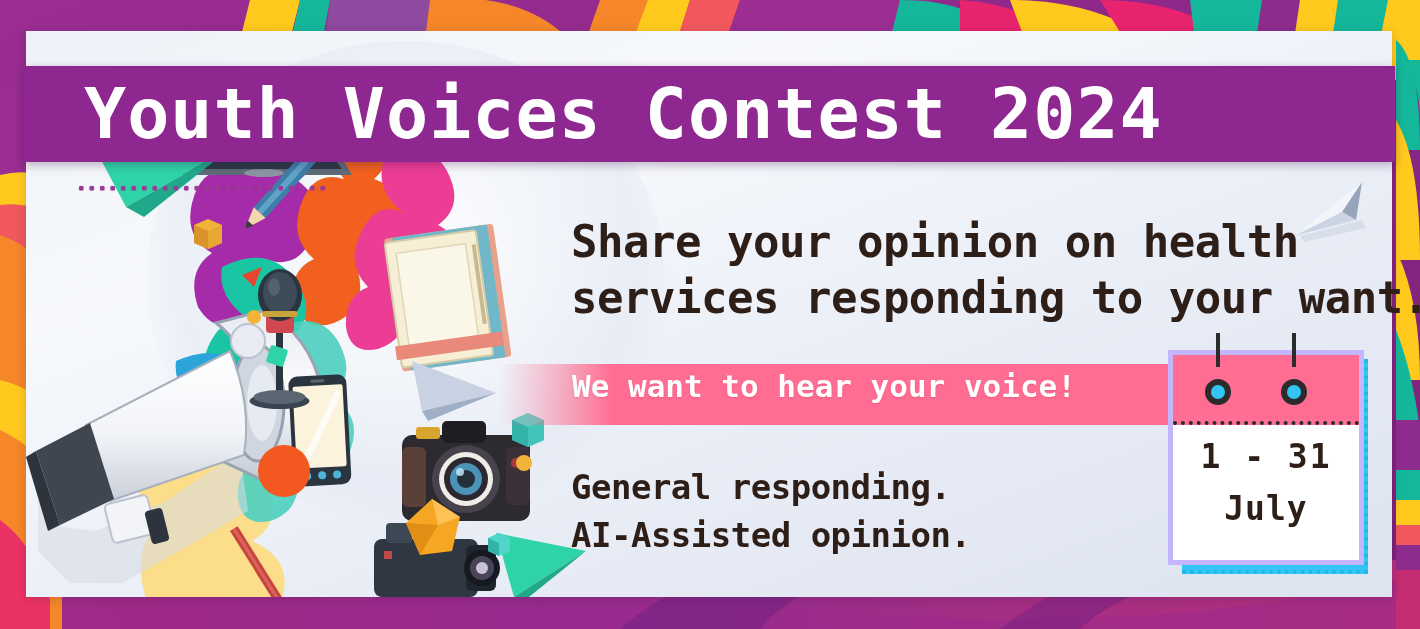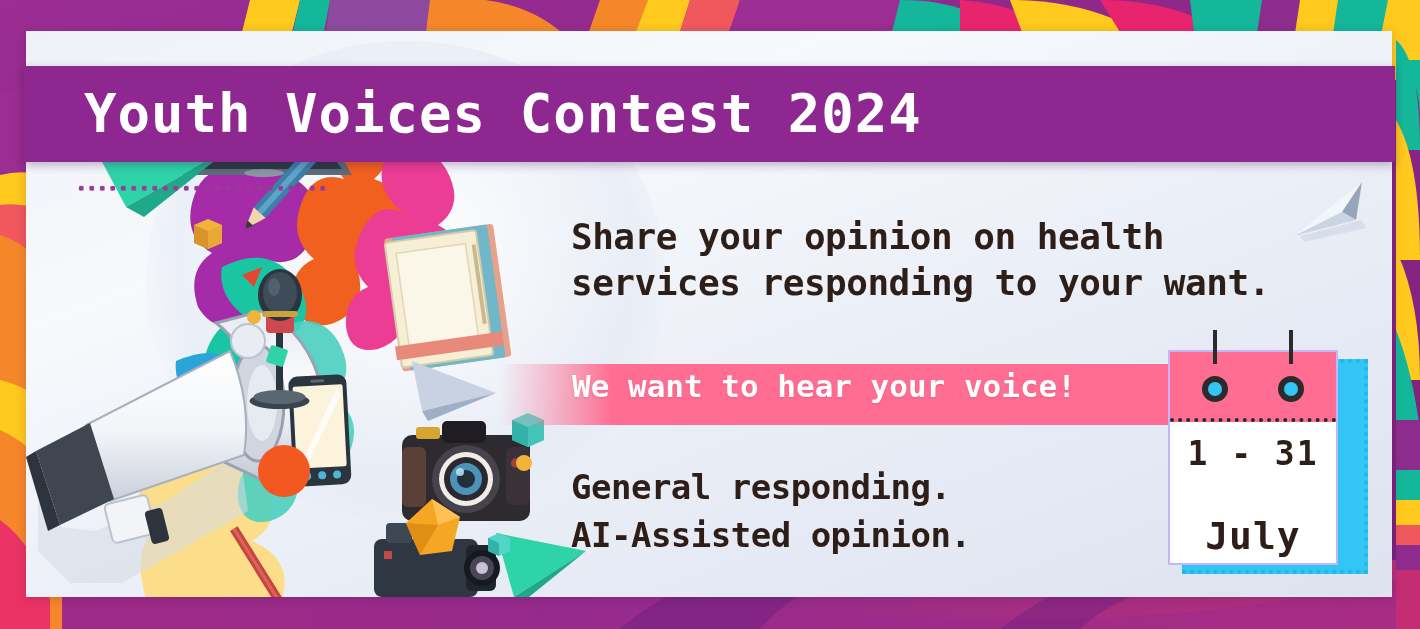--- a/index.html
+++ b/index.html
@@ -25,7 +25,7 @@
              background:#8E2790;box-shadow:0 3px 9px rgba(60,15,70,.3);
              display:flex;align-items:center;z-index:6;}
   .title-text{color:#ffffff;font-family:"DejaVu Sans Mono",monospace;font-weight:bold;
-              font-size:54px;letter-spacing:1px;line-height:1;white-space:nowrap;
+              font-size:70px;letter-spacing:1px;line-height:1;white-space:nowrap;
               padding-left:60px;}
 
   

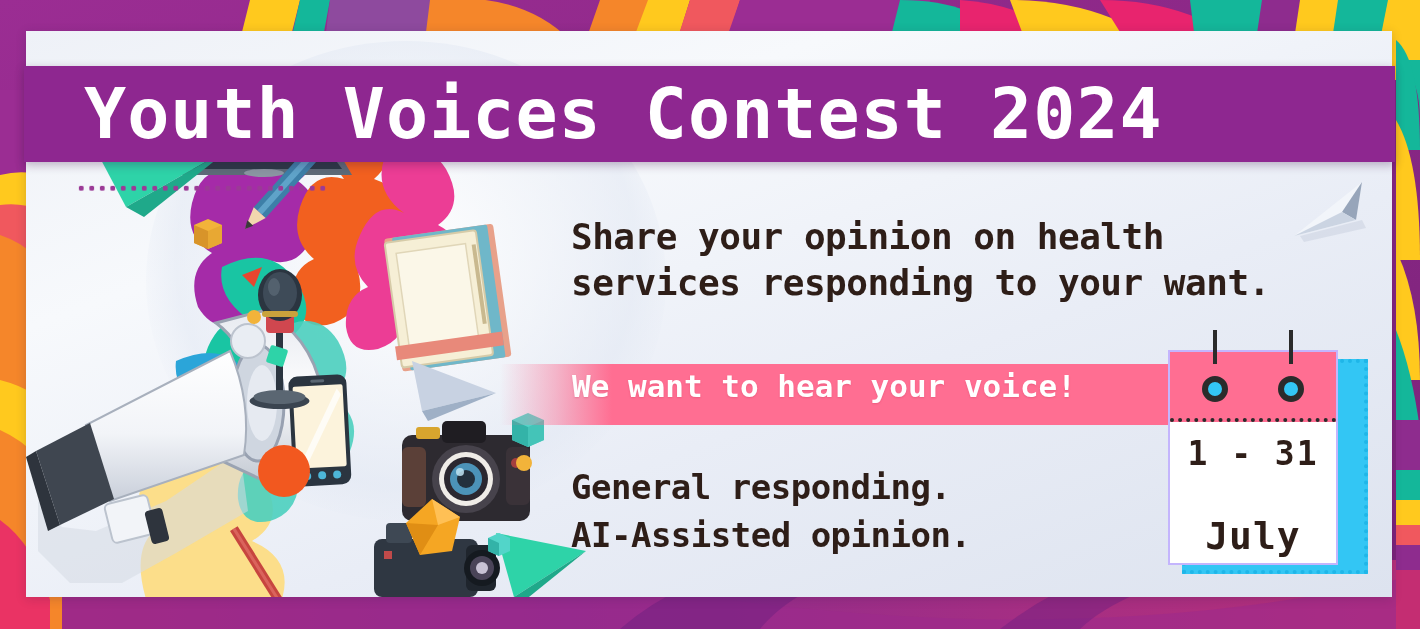--- a/index.html
+++ b/index.html
@@ -36,7 +36,7 @@
   
   .headline{position:absolute;left:571px;top:214px;width:800px;z-index:5;
             font-family:"DejaVu Sans Mono",monospace;font-weight:bold;color:#2E1E18;
-            font-size:36px;line-height:1.28;letter-spacing:-0.5px;}
+            font-size:44px;line-height:1.28;letter-spacing:-0.5px;}
   .headline div{white-space:nowrap;}
 
   .pink-strip{position:absolute;left:500px;top:364px;width:700px;height:61px;z-index:4;

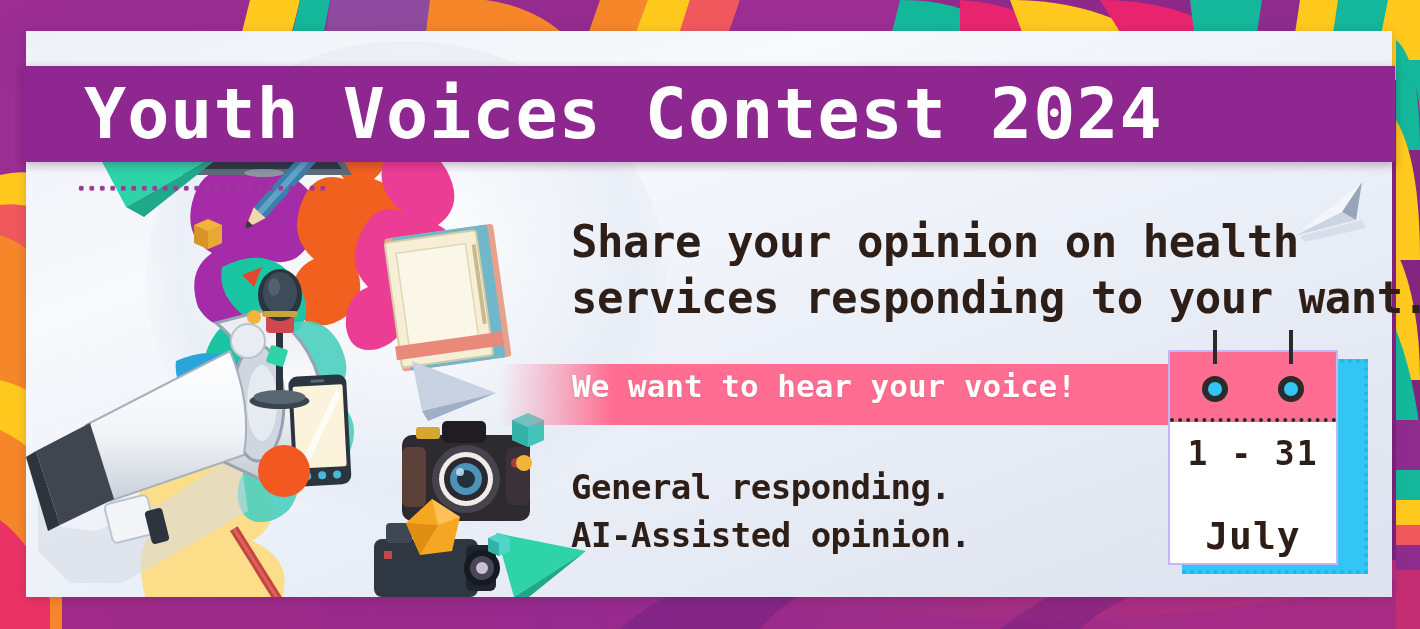--- a/index.html
+++ b/index.html
@@ -55,8 +55,8 @@
   .calendar-wrap{position:absolute;left:1168px;top:343px;width:210px;height:240px;z-index:8;}
   .cal-shadow{position:absolute;left:14px;top:16px;width:186px;height:215px;
               background:#33C6F4;border:4px dotted #1FB6E8;box-sizing:border-box;}
-  .cal-body{position:absolute;left:0;top:7px;width:170px;height:215px;
-            background:#ffffff;border:2px solid #c4b5fd;box-sizing:border-box;}
+  .cal-body{position:absolute;left:0;top:7px;width:196px;height:215px;
+            background:#ffffff;border:5px solid #c4b5fd;box-sizing:border-box;}
   .cal-head{position:absolute;left:0;top:0;right:0;height:70px;background:#FF6E92;
             border-bottom:4px dotted #2B2B2B;box-sizing:border-box;}
   .cal-ring{position:absolute;width:26px;height:26px;border-radius:50%;

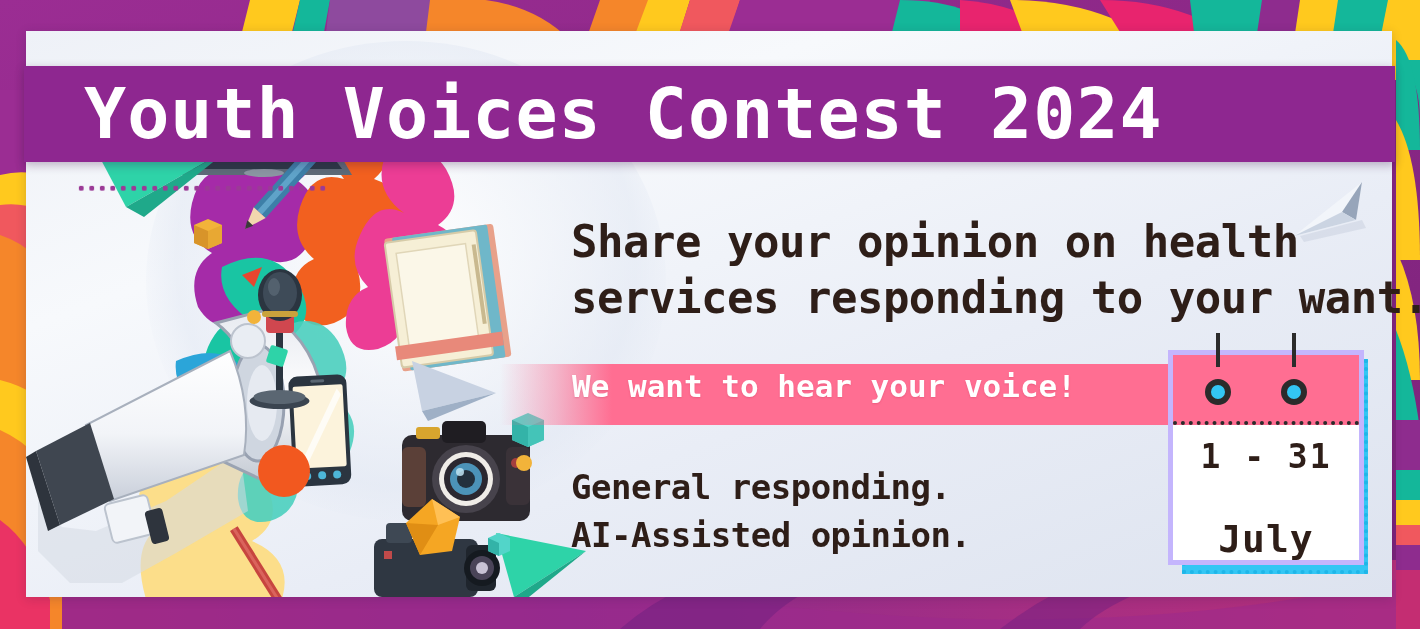--- a/index.html
+++ b/index.html
@@ -71,7 +71,7 @@
              font-size:33px;letter-spacing:2px;}
   .cal-month{position:absolute;left:0;right:0;top:134px;text-align:center;
              font-family:"DejaVu Sans Mono",monospace;font-weight:bold;color:#2E1E18;
-             font-size:38px;letter-spacing:1px;margin-top:28px;}
+             font-size:33px;letter-spacing:1px;}
 
   
   .illus{position:absolute;left:26px;top:31px;width:560px;height:566px;z-index:3;}

